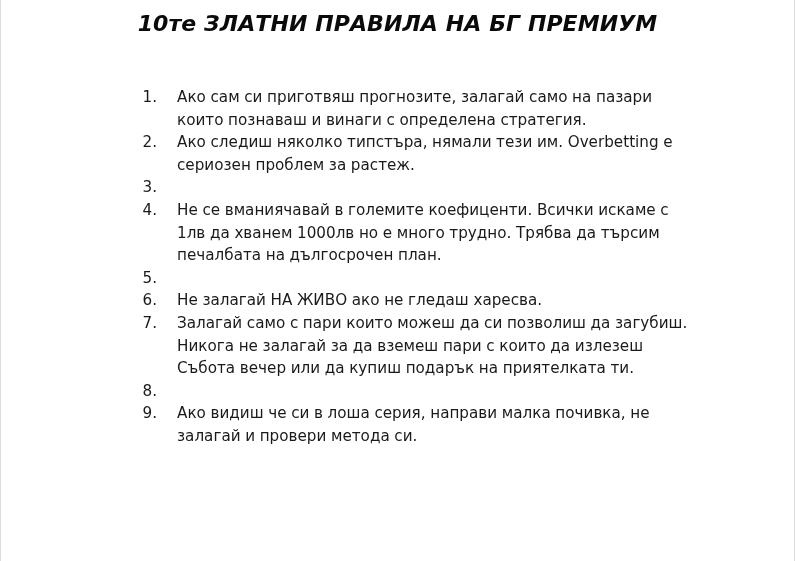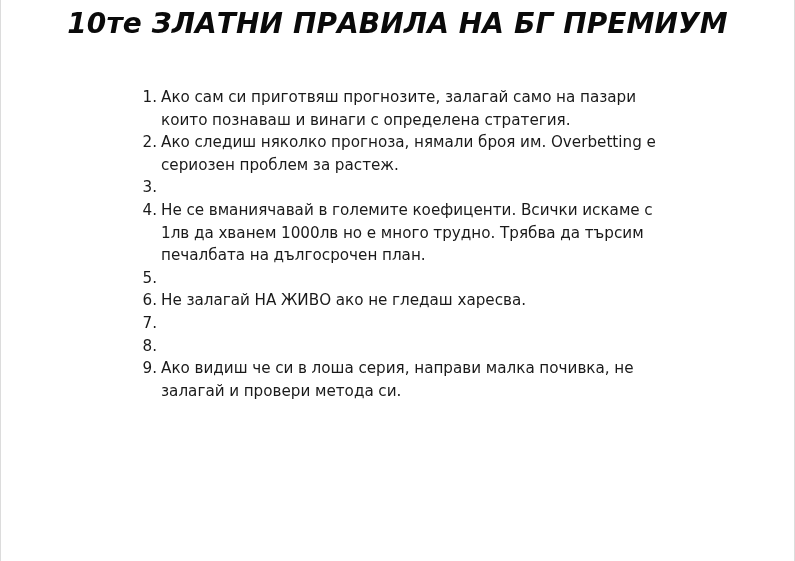--- a/index.html
+++ b/index.html
@@ -27,7 +27,7 @@
     font-family: "DejaVu Sans", "Liberation Sans", sans-serif;
     font-weight: bold;
     font-style: italic;
-    font-size: 28px;
+    font-size: 22px;
     line-height: 30px;
     letter-spacing: 0.1px;
     color: #0a0a0a;

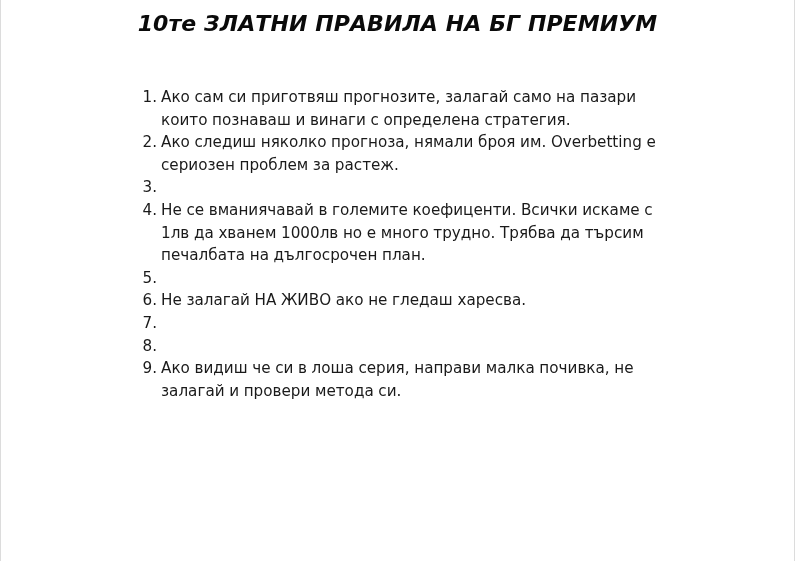--- a/index.html
+++ b/index.html
@@ -69,6 +69,7 @@
     font-family: "DejaVu Sans", "Liberation Sans", sans-serif;
     text-align: left;
     word-spacing: -0.2px;
+    margin-left: 16px;
   }
 </style>
 </head>

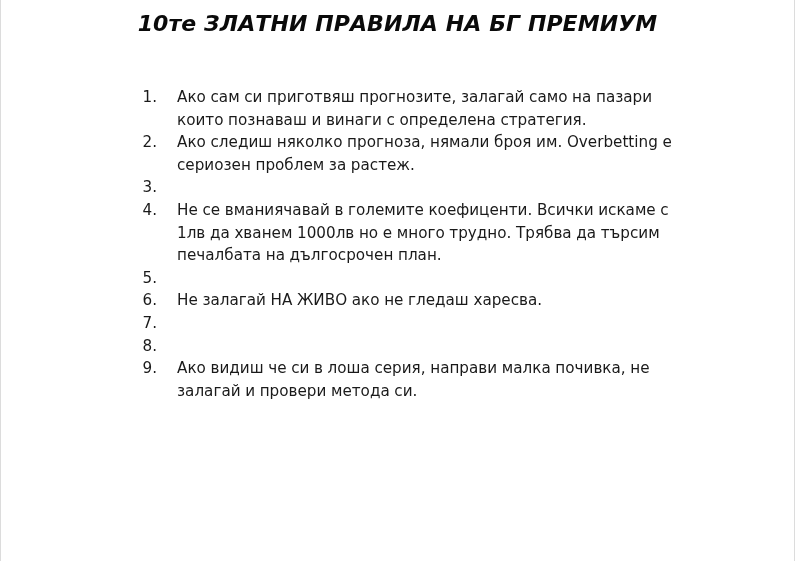--- a/index.html
+++ b/index.html
@@ -84,7 +84,7 @@
       </li>
       <li class="rule-item">
         <span class="rule-number">2.</span>
-        <span class="rule-text">Ако следиш няколко прогноза, нямали броя им. Overbetting е сериозен проблем за растеж.</span>
+        <span class="rule-text">Ако следиш няколко типстъра, нямали тези им. Overbetting е сериозен проблем за растеж.</span>
       </li>
       <li class="rule-item">
         <span class="rule-number">3.</span>

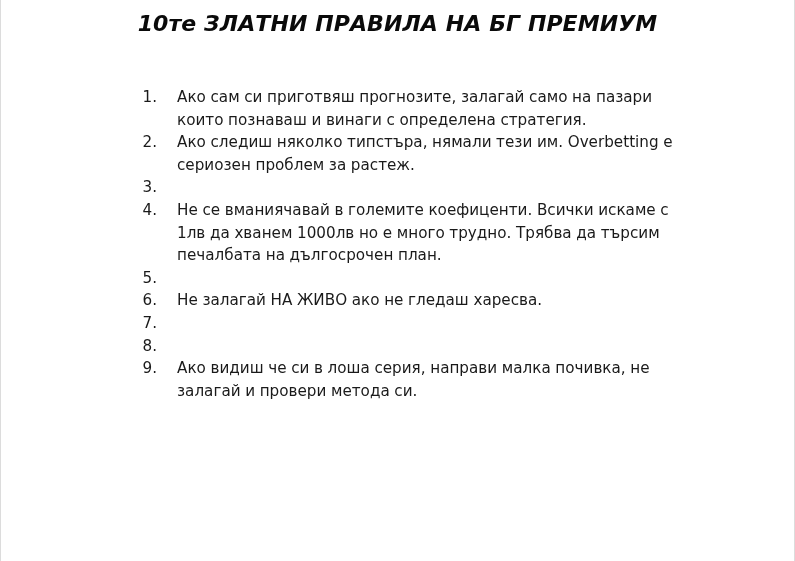--- a/index.html
+++ b/index.html
@@ -102,6 +102,7 @@
       </li>
       <li class="rule-item">
         <span class="rule-number">7.</span>
+        <span class="rule-text">Залагай само с пари които можеш да си позволиш да загубиш. Никога не залагай за да вземеш пари с които да излезеш Събота вечер или да купиш подарък на приятелката ти.</span>
       </li>
       <li class="rule-item">
         <span class="rule-number">8.</span>

